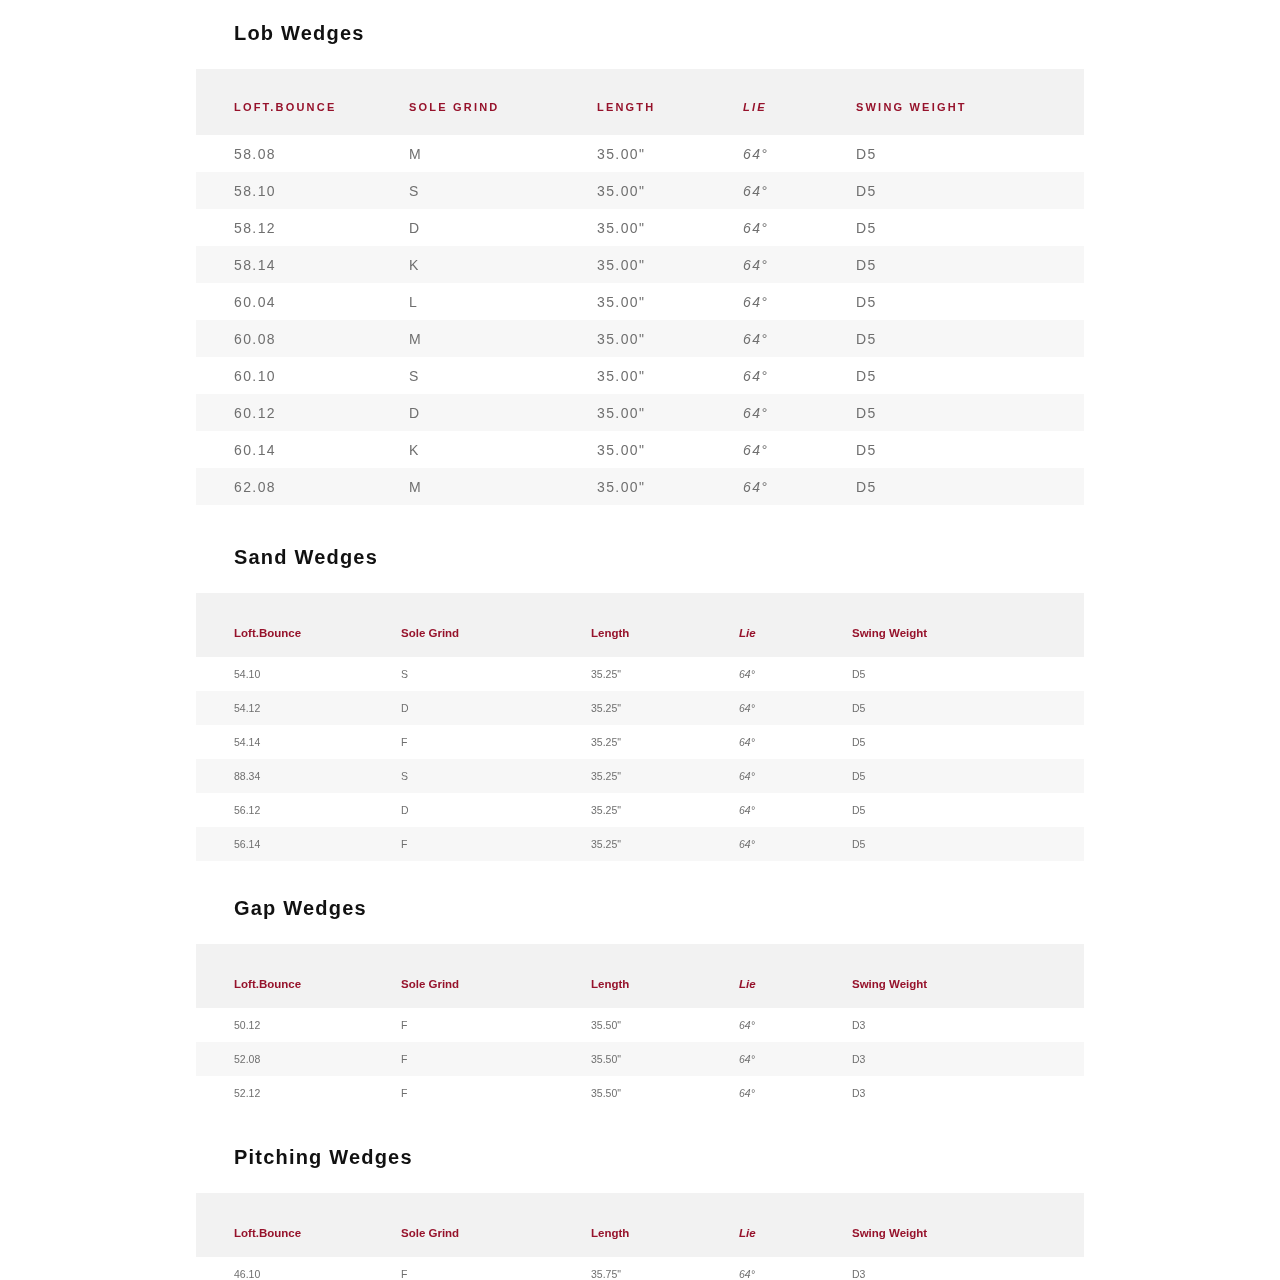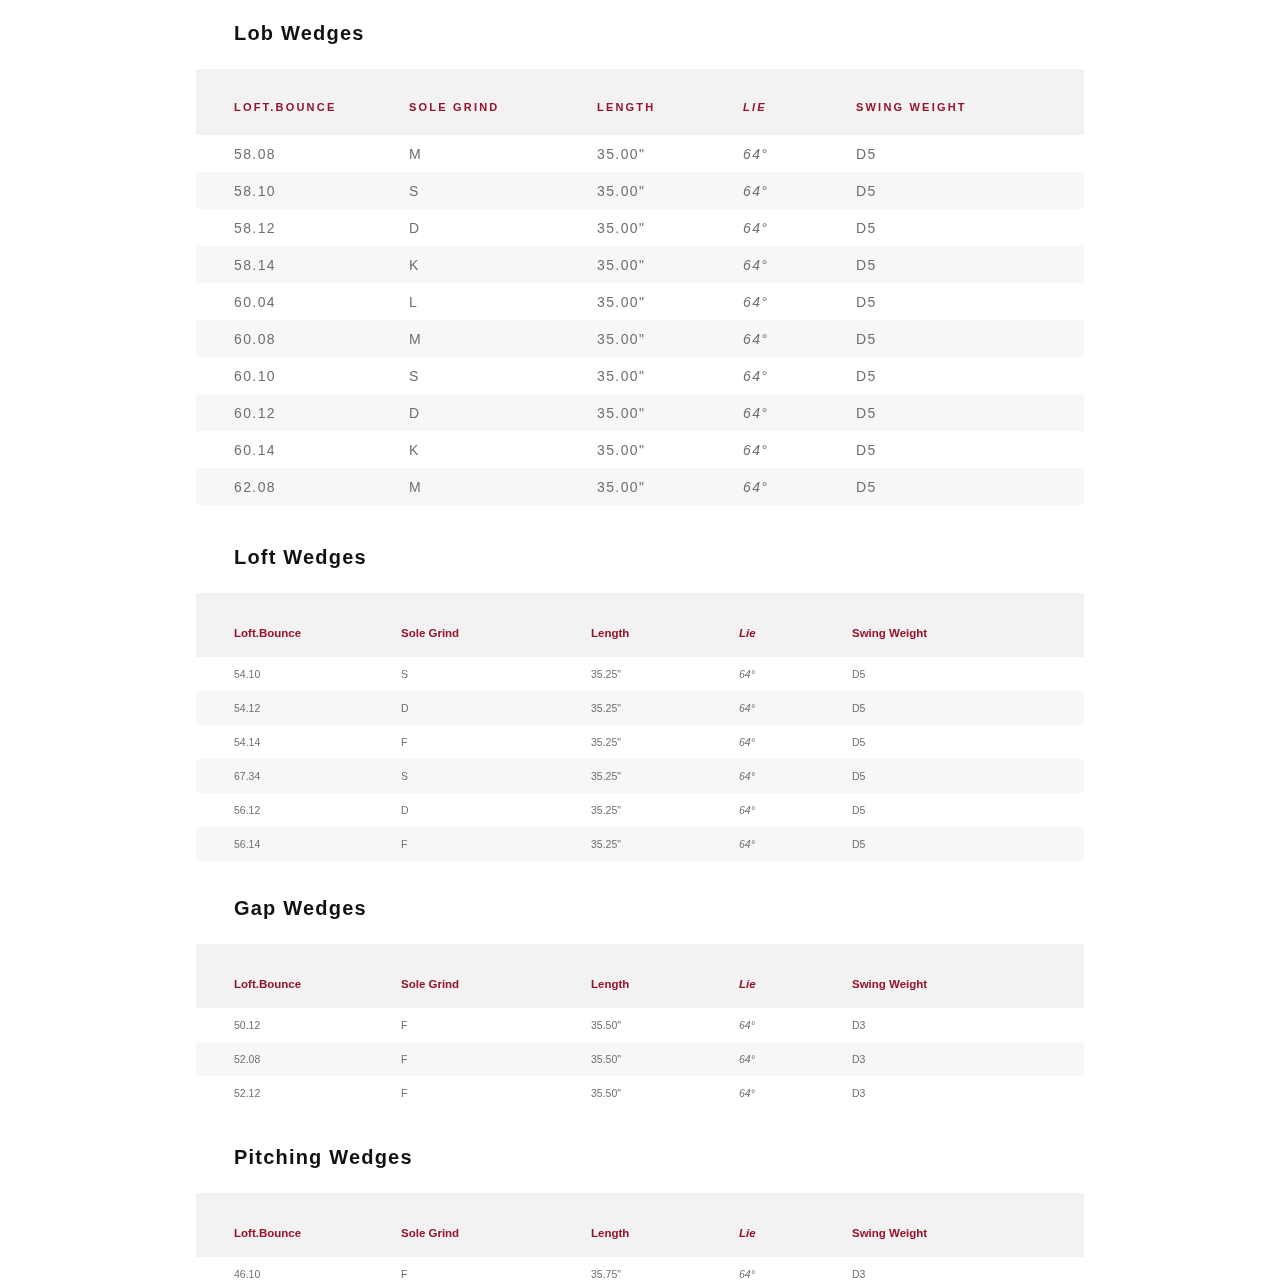--- a/index.html
+++ b/index.html
@@ -208,7 +208,7 @@
   </div>
 
   <div class="section">
-    <h2 class="section-title">Loft Wedges</h2>
+    <h2 class="section-title">Sand Wedges</h2>
     <div class="gap-title-to-table"></div>
     <div class="table-wrap">
       <table>

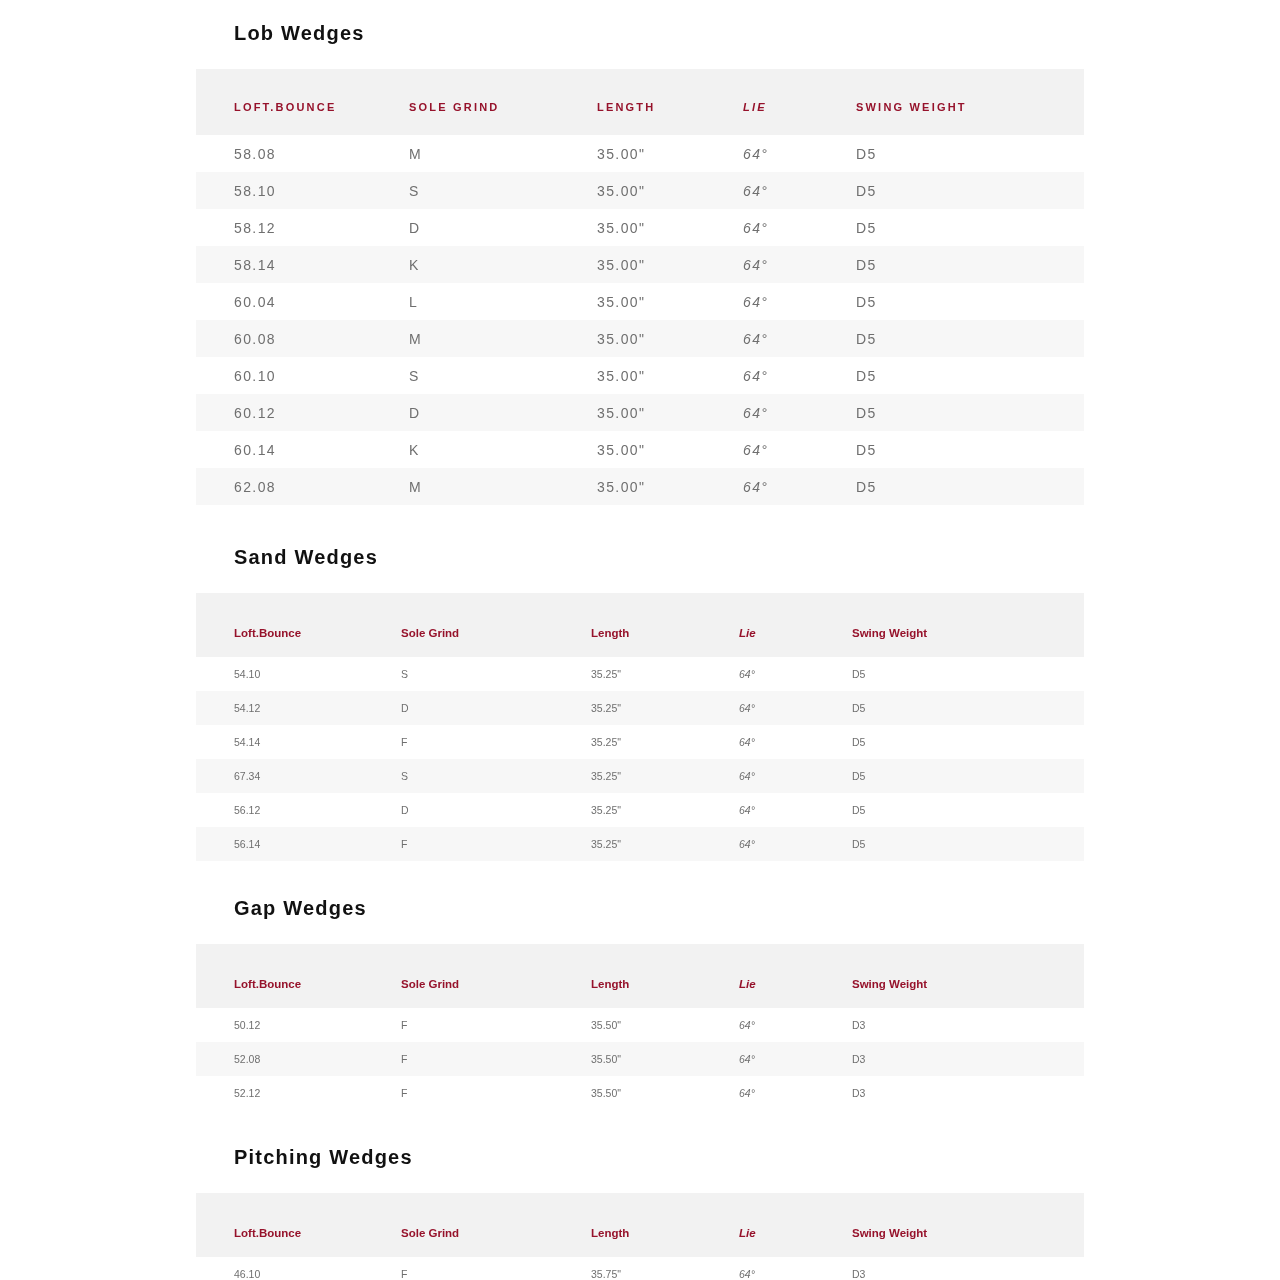--- a/index.html
+++ b/index.html
@@ -254,7 +254,7 @@
             <td>D5</td>
           </tr>
           <tr>
-            <td>67.34</td>
+            <td>88.34</td>
             <td>S</td>
             <td>35.25"</td>
             <td>64°</td>

